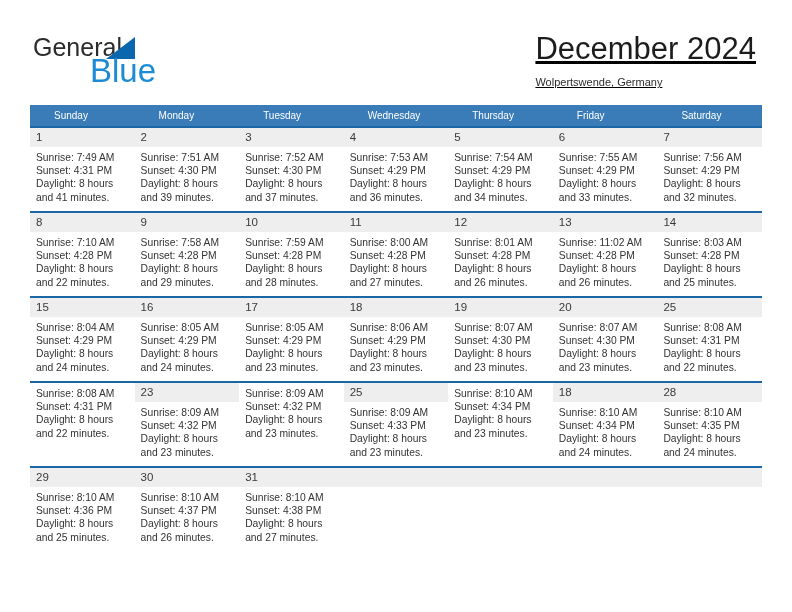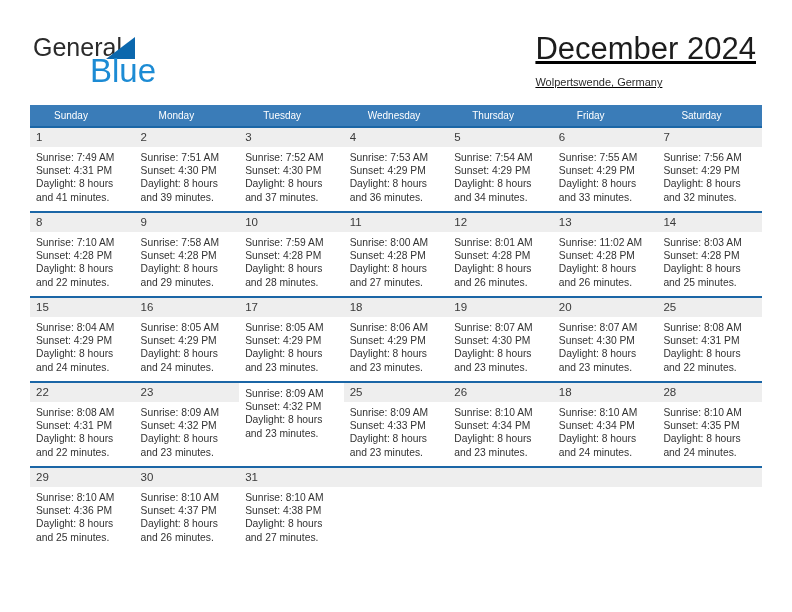--- a/index.html
+++ b/index.html
@@ -386,7 +386,6 @@
           <div class="week-sep"></div>
           <div class="week-body">
             <div class="day-cell">
-              <div class="day-number-band">22</div>
               <div class="day-info">
                 <div>Sunrise: 8:08 AM</div>
                 <div>Sunset: 4:31 PM</div>

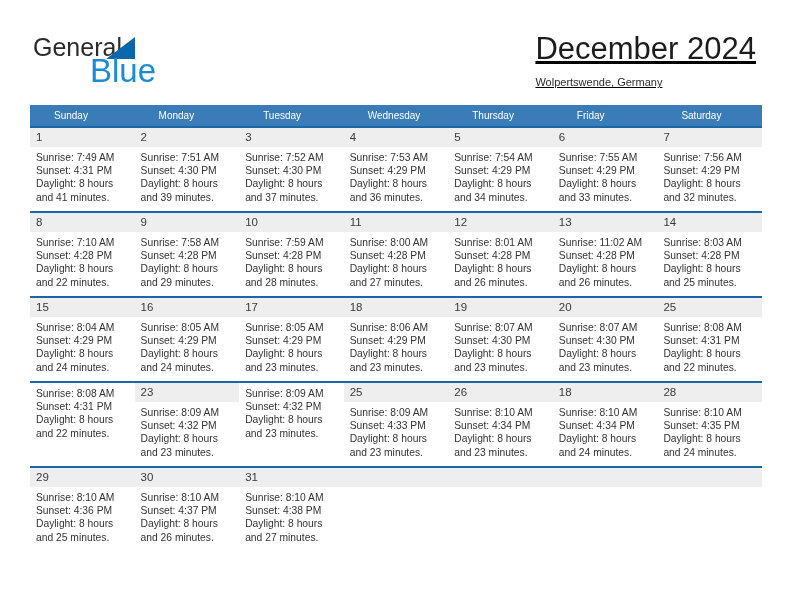--- a/index.html
+++ b/index.html
@@ -420,7 +420,6 @@
               </div>
             </div>
             <div class="day-cell">
-              <div class="day-number-band">26</div>
               <div class="day-info">
                 <div>Sunrise: 8:10 AM</div>
                 <div>Sunset: 4:34 PM</div>

